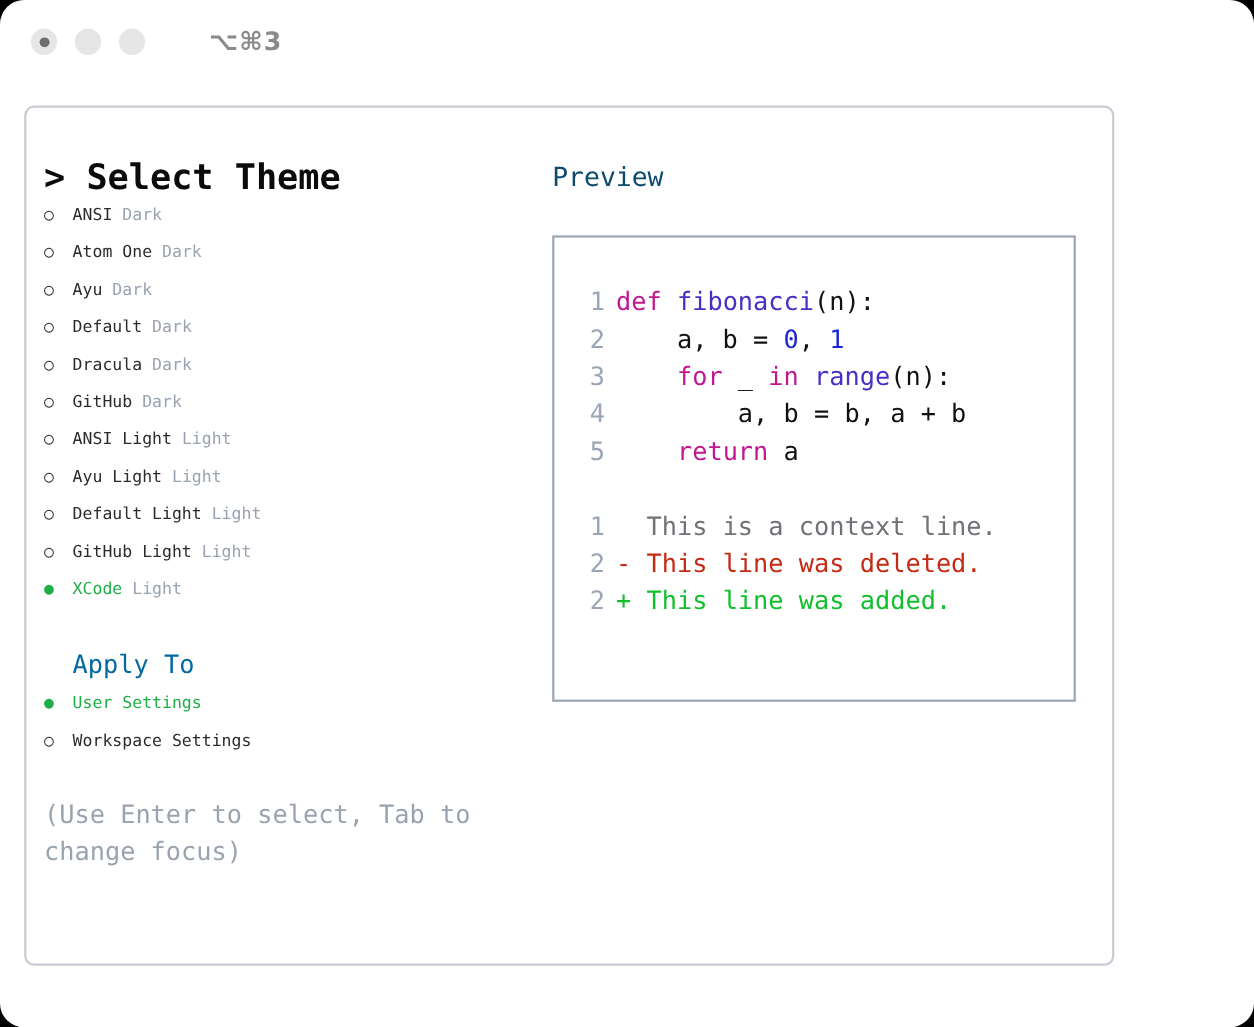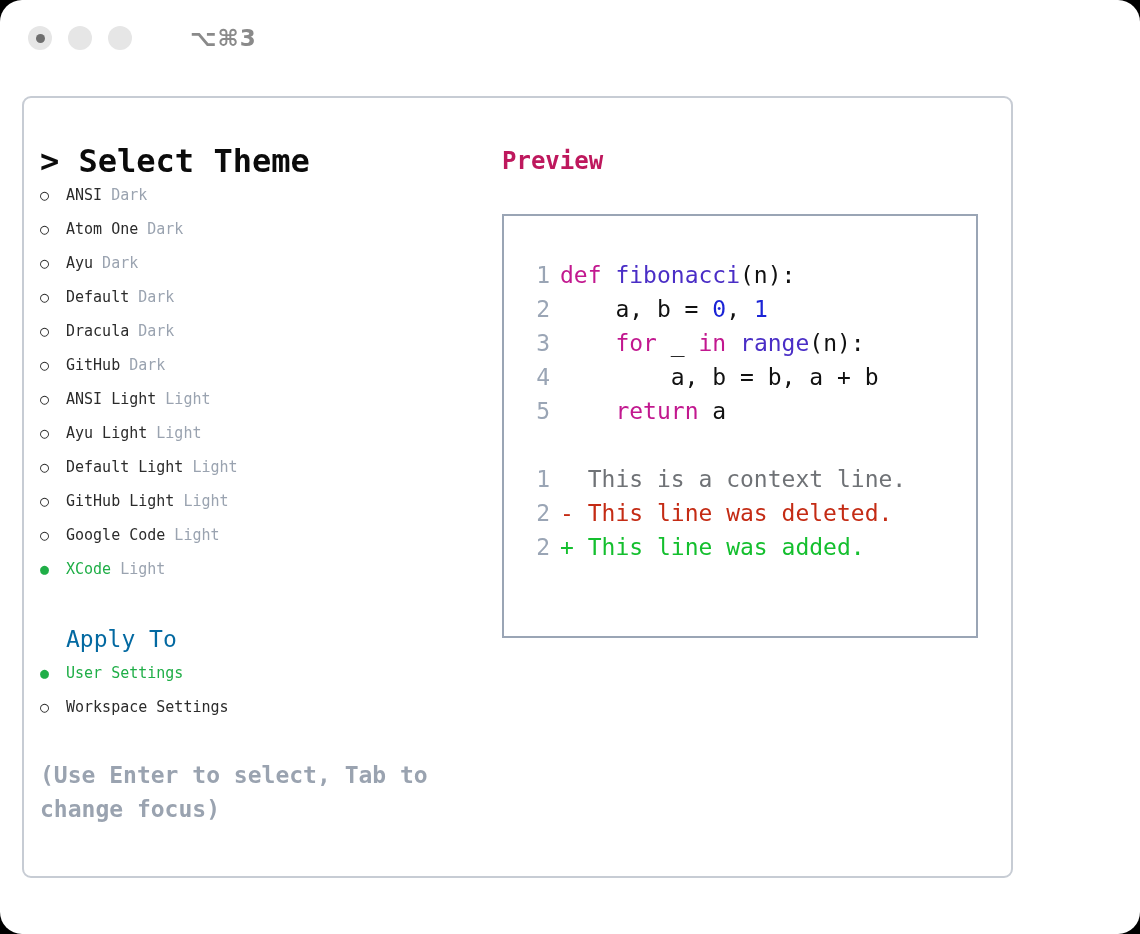--- a/index.html
+++ b/index.html
@@ -141,8 +141,8 @@
   }
   .preview-title {
     font-size: 24px;
-    font-weight: bold;
-    color: #be185d;
+    font-weight: normal;
+    color: #0c4a6e;
     line-height: 34px;
     white-space: pre;
   }

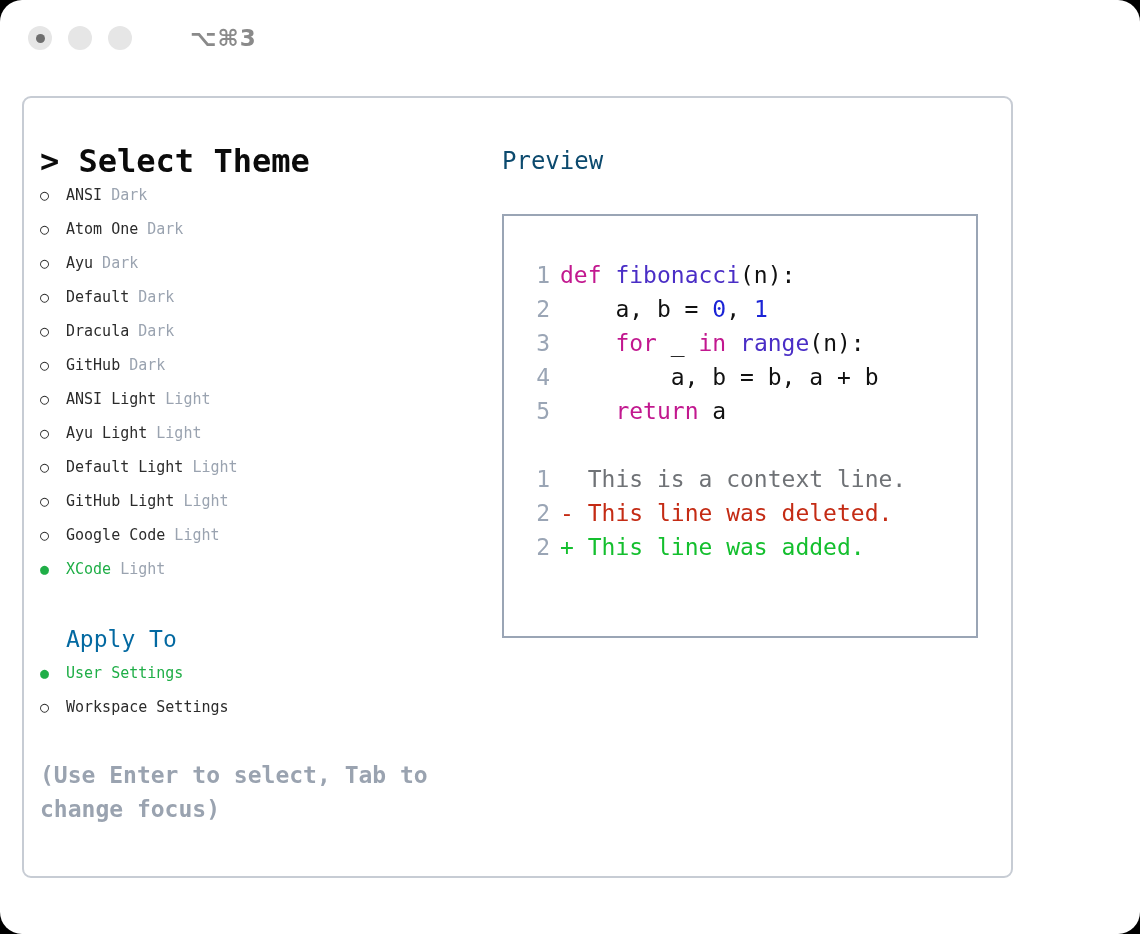--- a/index.html
+++ b/index.html
@@ -207,7 +207,6 @@
             <div class="opt-row"><span class="marker unsel">○</span><span class="opt-name">Ayu Light</span><span class="opt-kind"> Light</span></div>
             <div class="opt-row"><span class="marker unsel">○</span><span class="opt-name">Default Light</span><span class="opt-kind"> Light</span></div>
             <div class="opt-row"><span class="marker unsel">○</span><span class="opt-name">GitHub Light</span><span class="opt-kind"> Light</span></div>
-            <div class="opt-row"><span class="marker unsel">○</span><span class="opt-name">Google Code</span><span class="opt-kind"> Light</span></div>
             <div class="opt-row selected"><span class="marker sel">●</span><span class="opt-name">XCode</span><span class="opt-kind"> Light</span></div>
           </div>
 

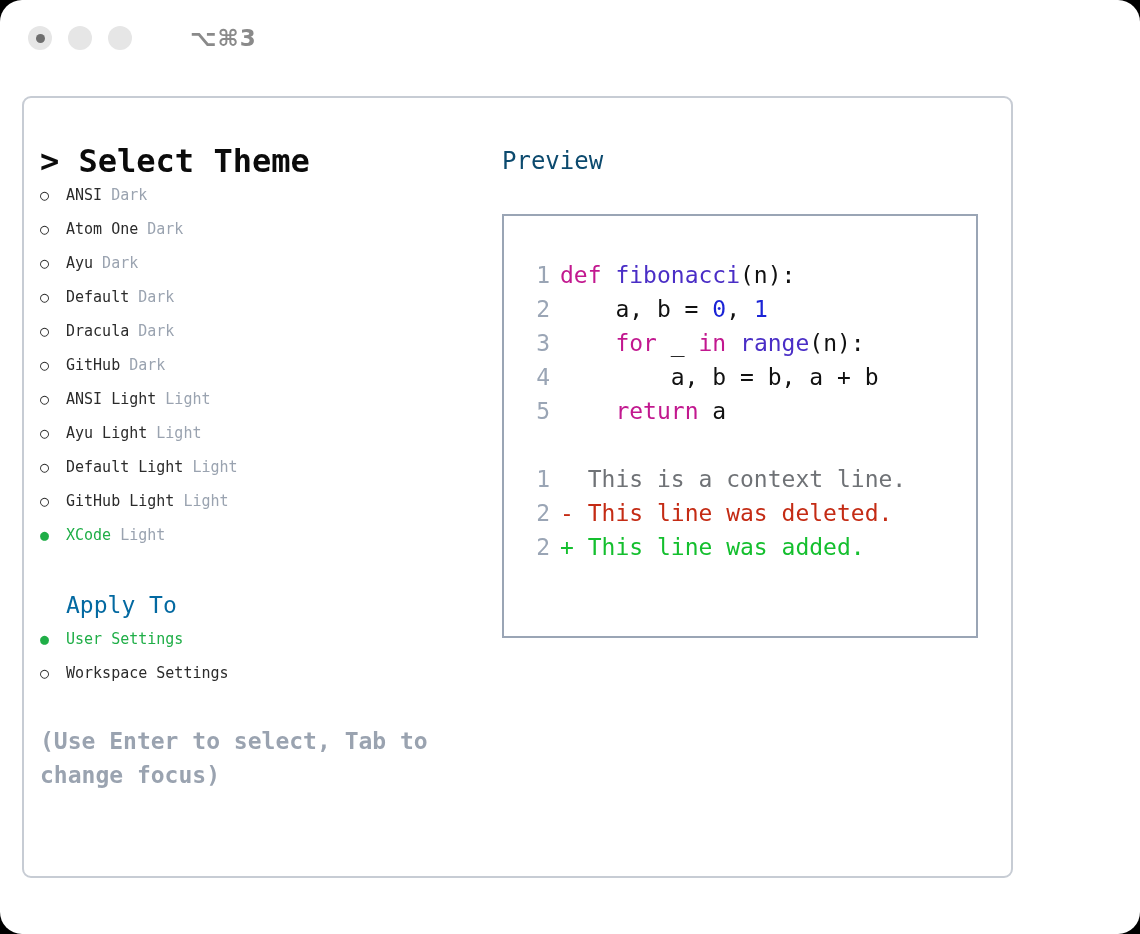--- a/index.html
+++ b/index.html
@@ -129,7 +129,6 @@
     color: #9aa3b0;
     width: 412px;
     white-space: pre-wrap;
-    font-weight: bold;
   }
 
   

